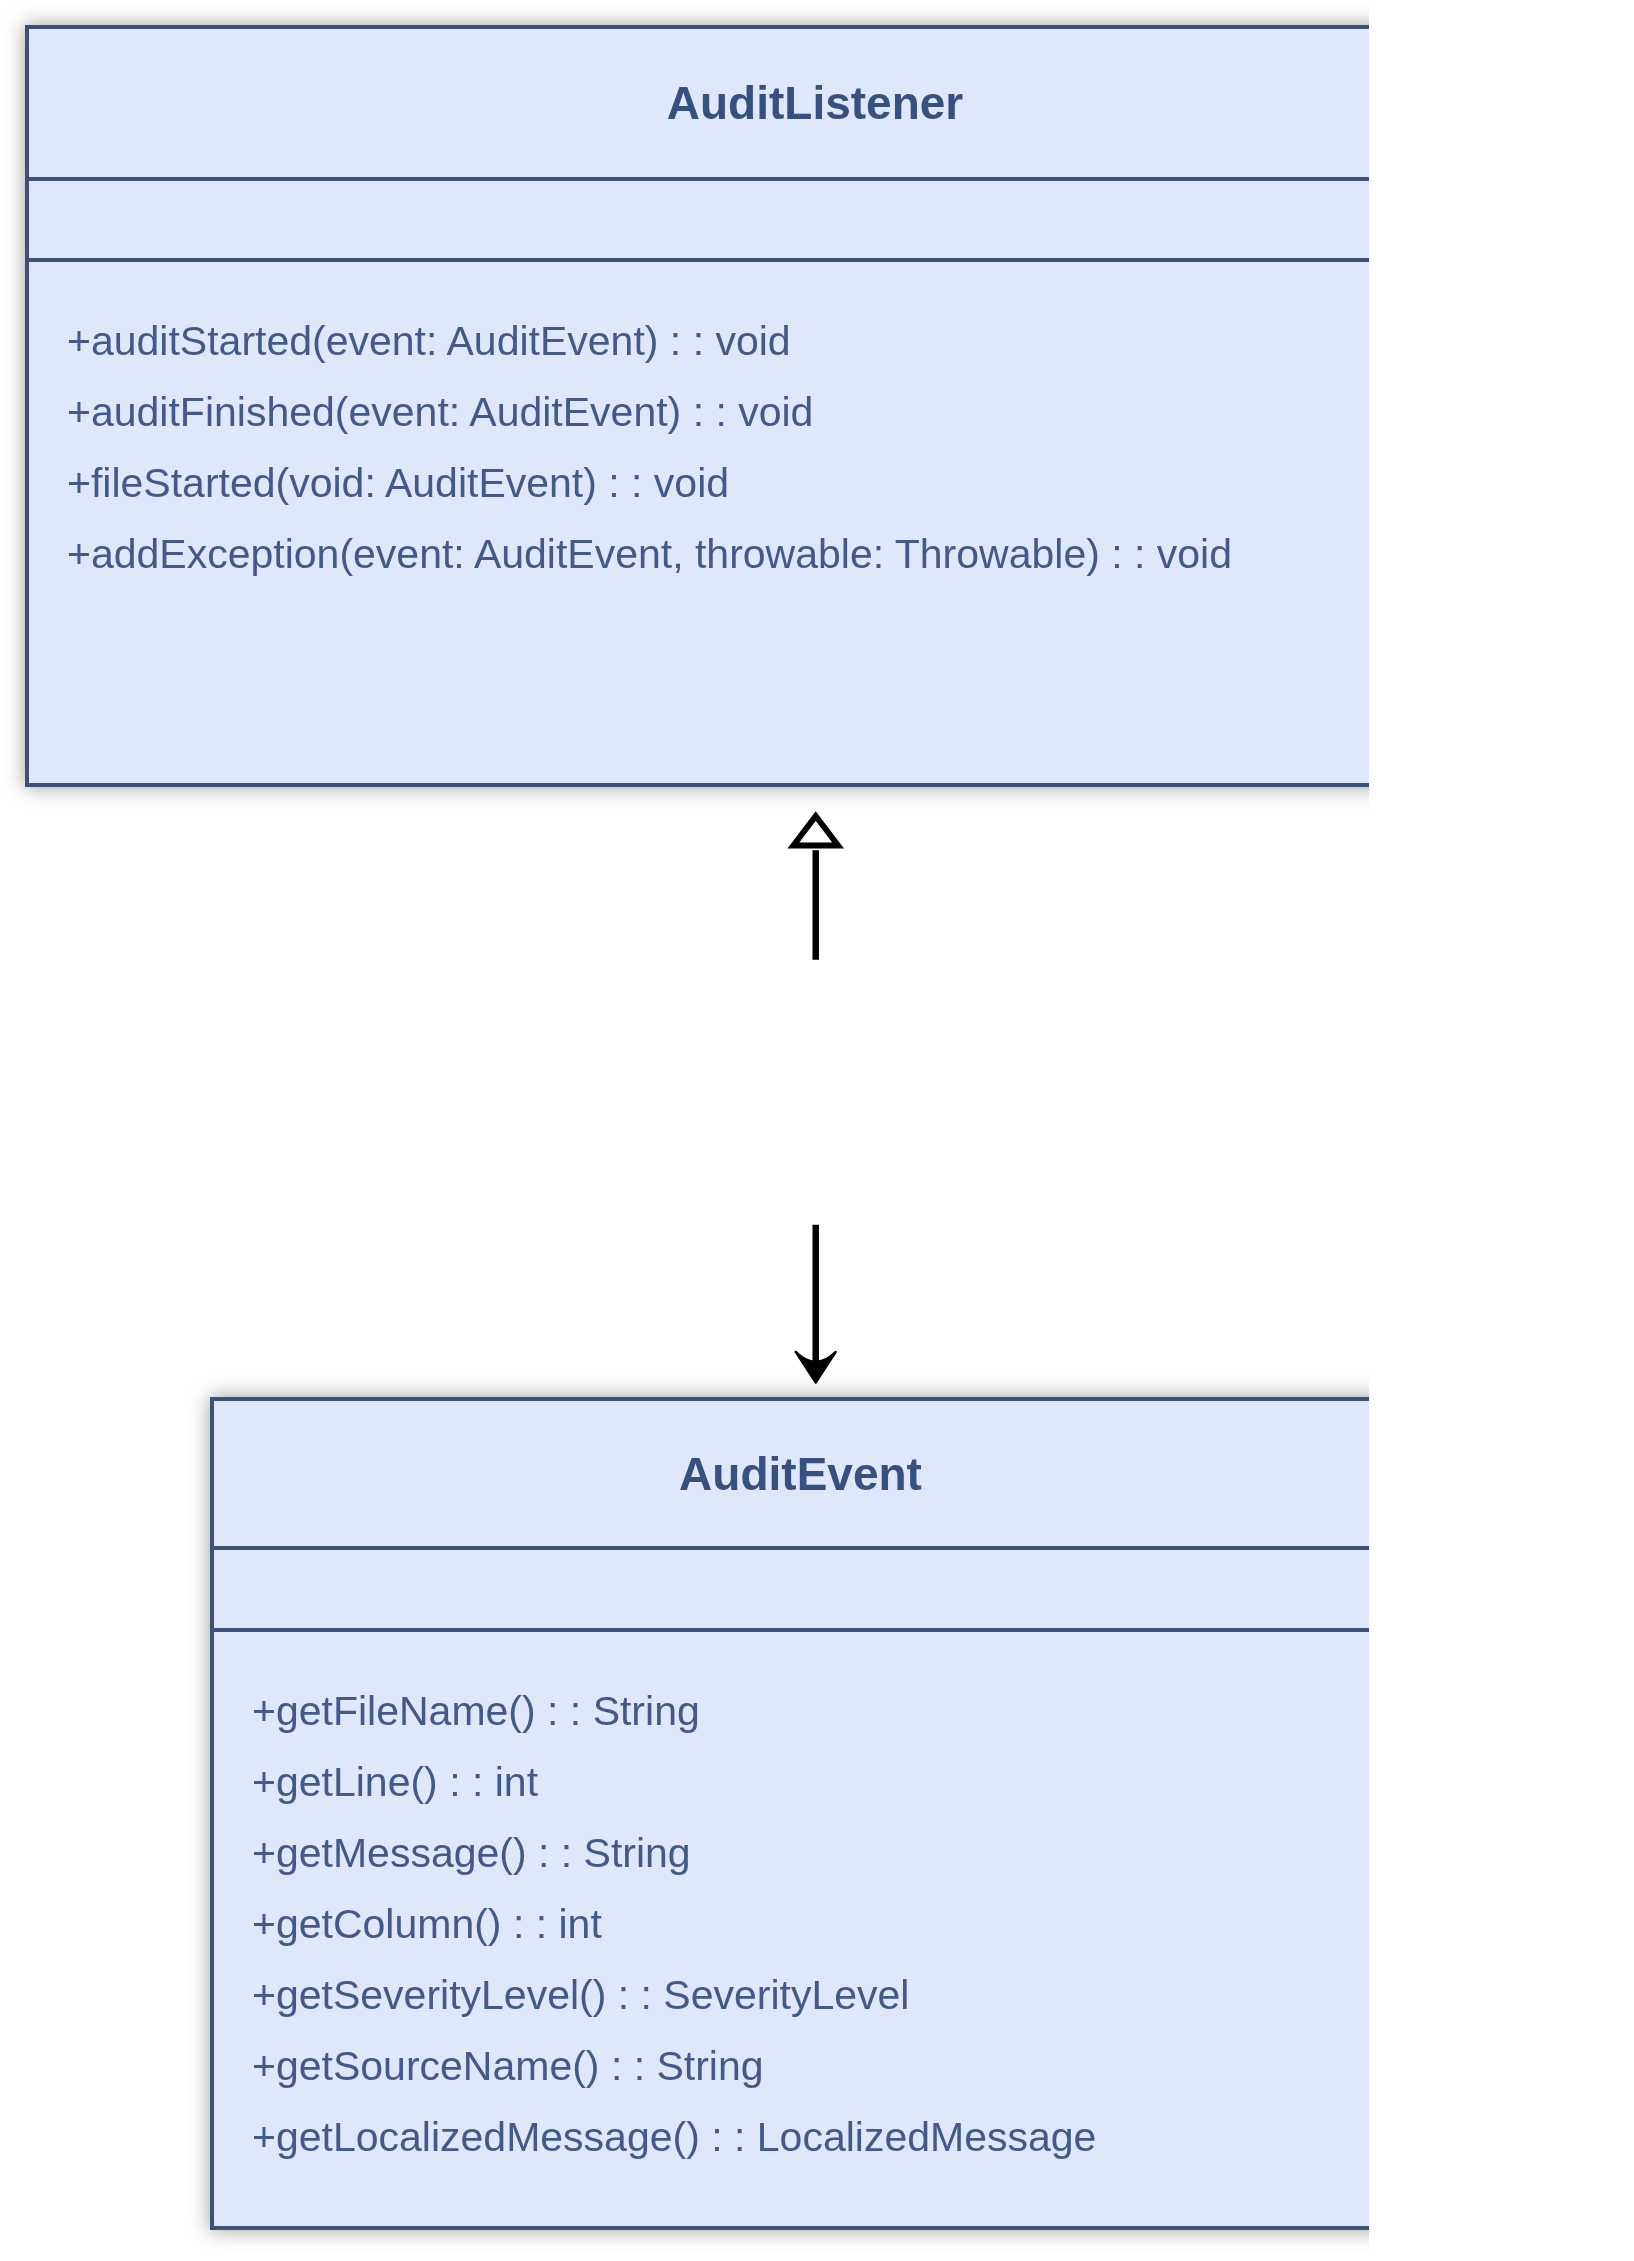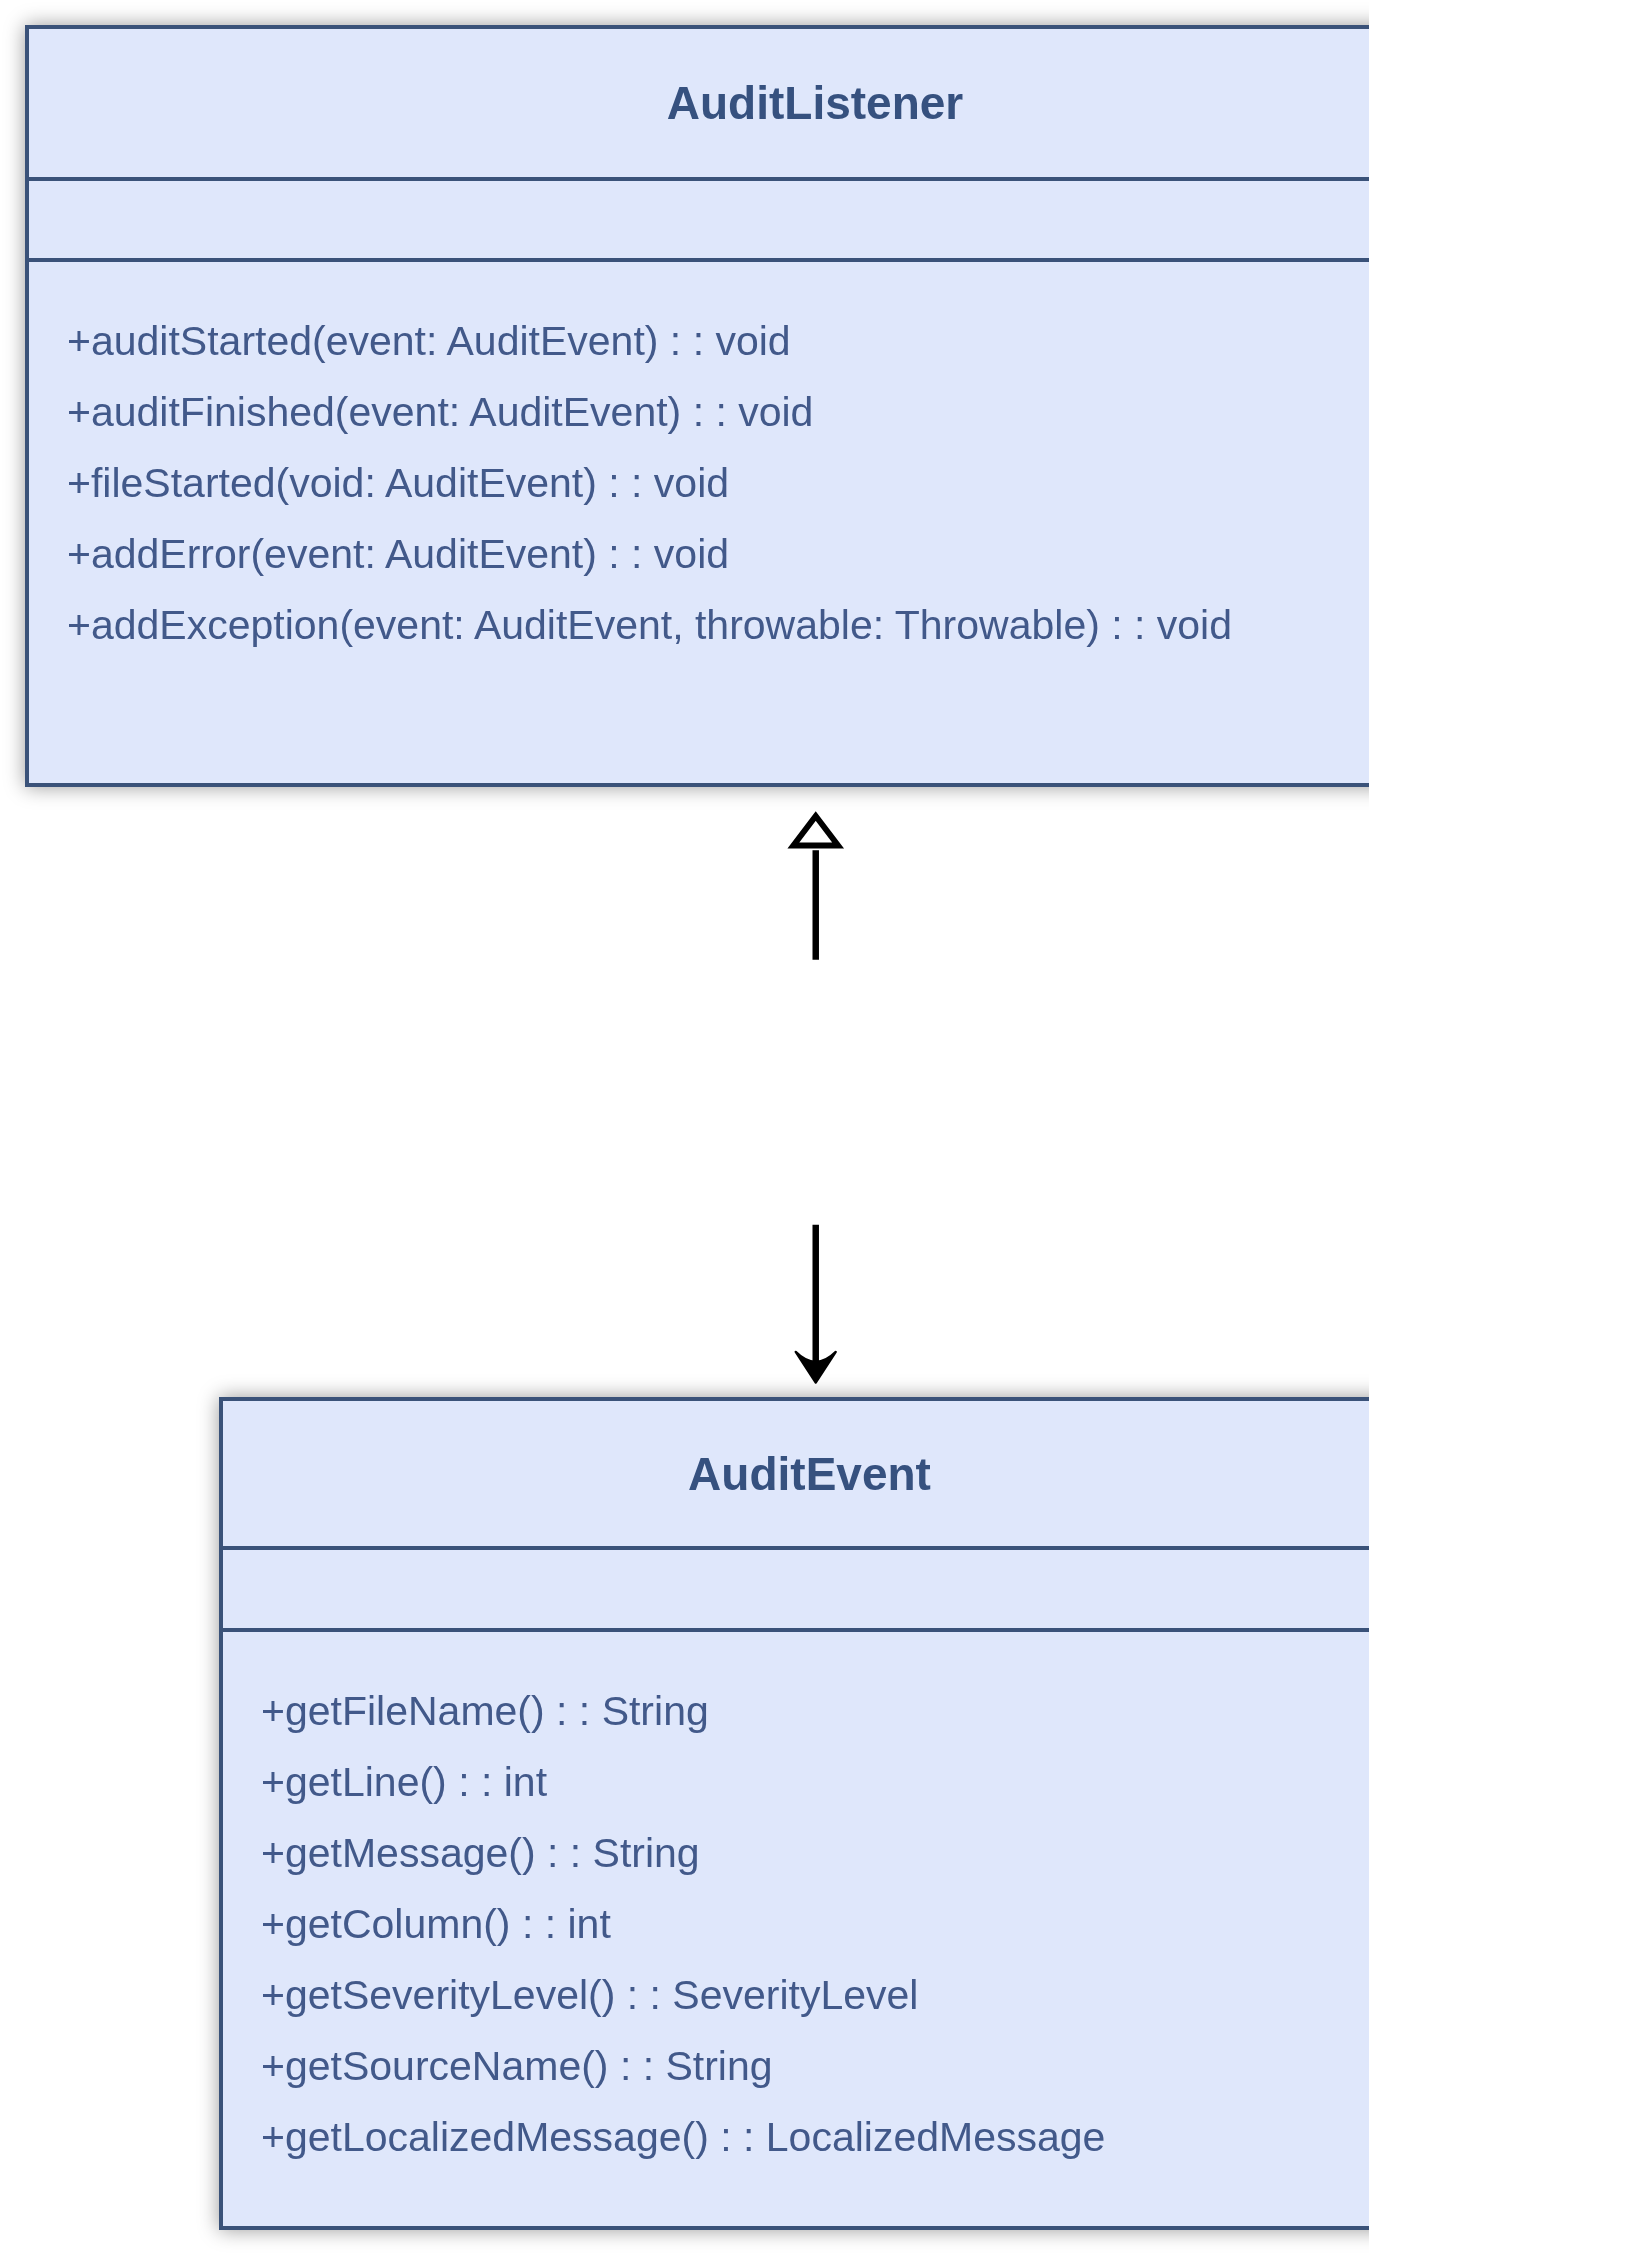--- a/index.html
+++ b/index.html
@@ -94,7 +94,6 @@
         <div class="method-line">+auditStarted(event: AuditEvent) : : void</div>
         <div class="method-line">+auditFinished(event: AuditEvent) : : void</div>
         <div class="method-line">+fileStarted(void: AuditEvent) : : void</div>
-        <div class="method-line">+addError(event: AuditEvent) : : void</div>
         <div class="method-line">+addException(event: AuditEvent, throwable: Throwable) : : void</div>
       </div>
   </div>

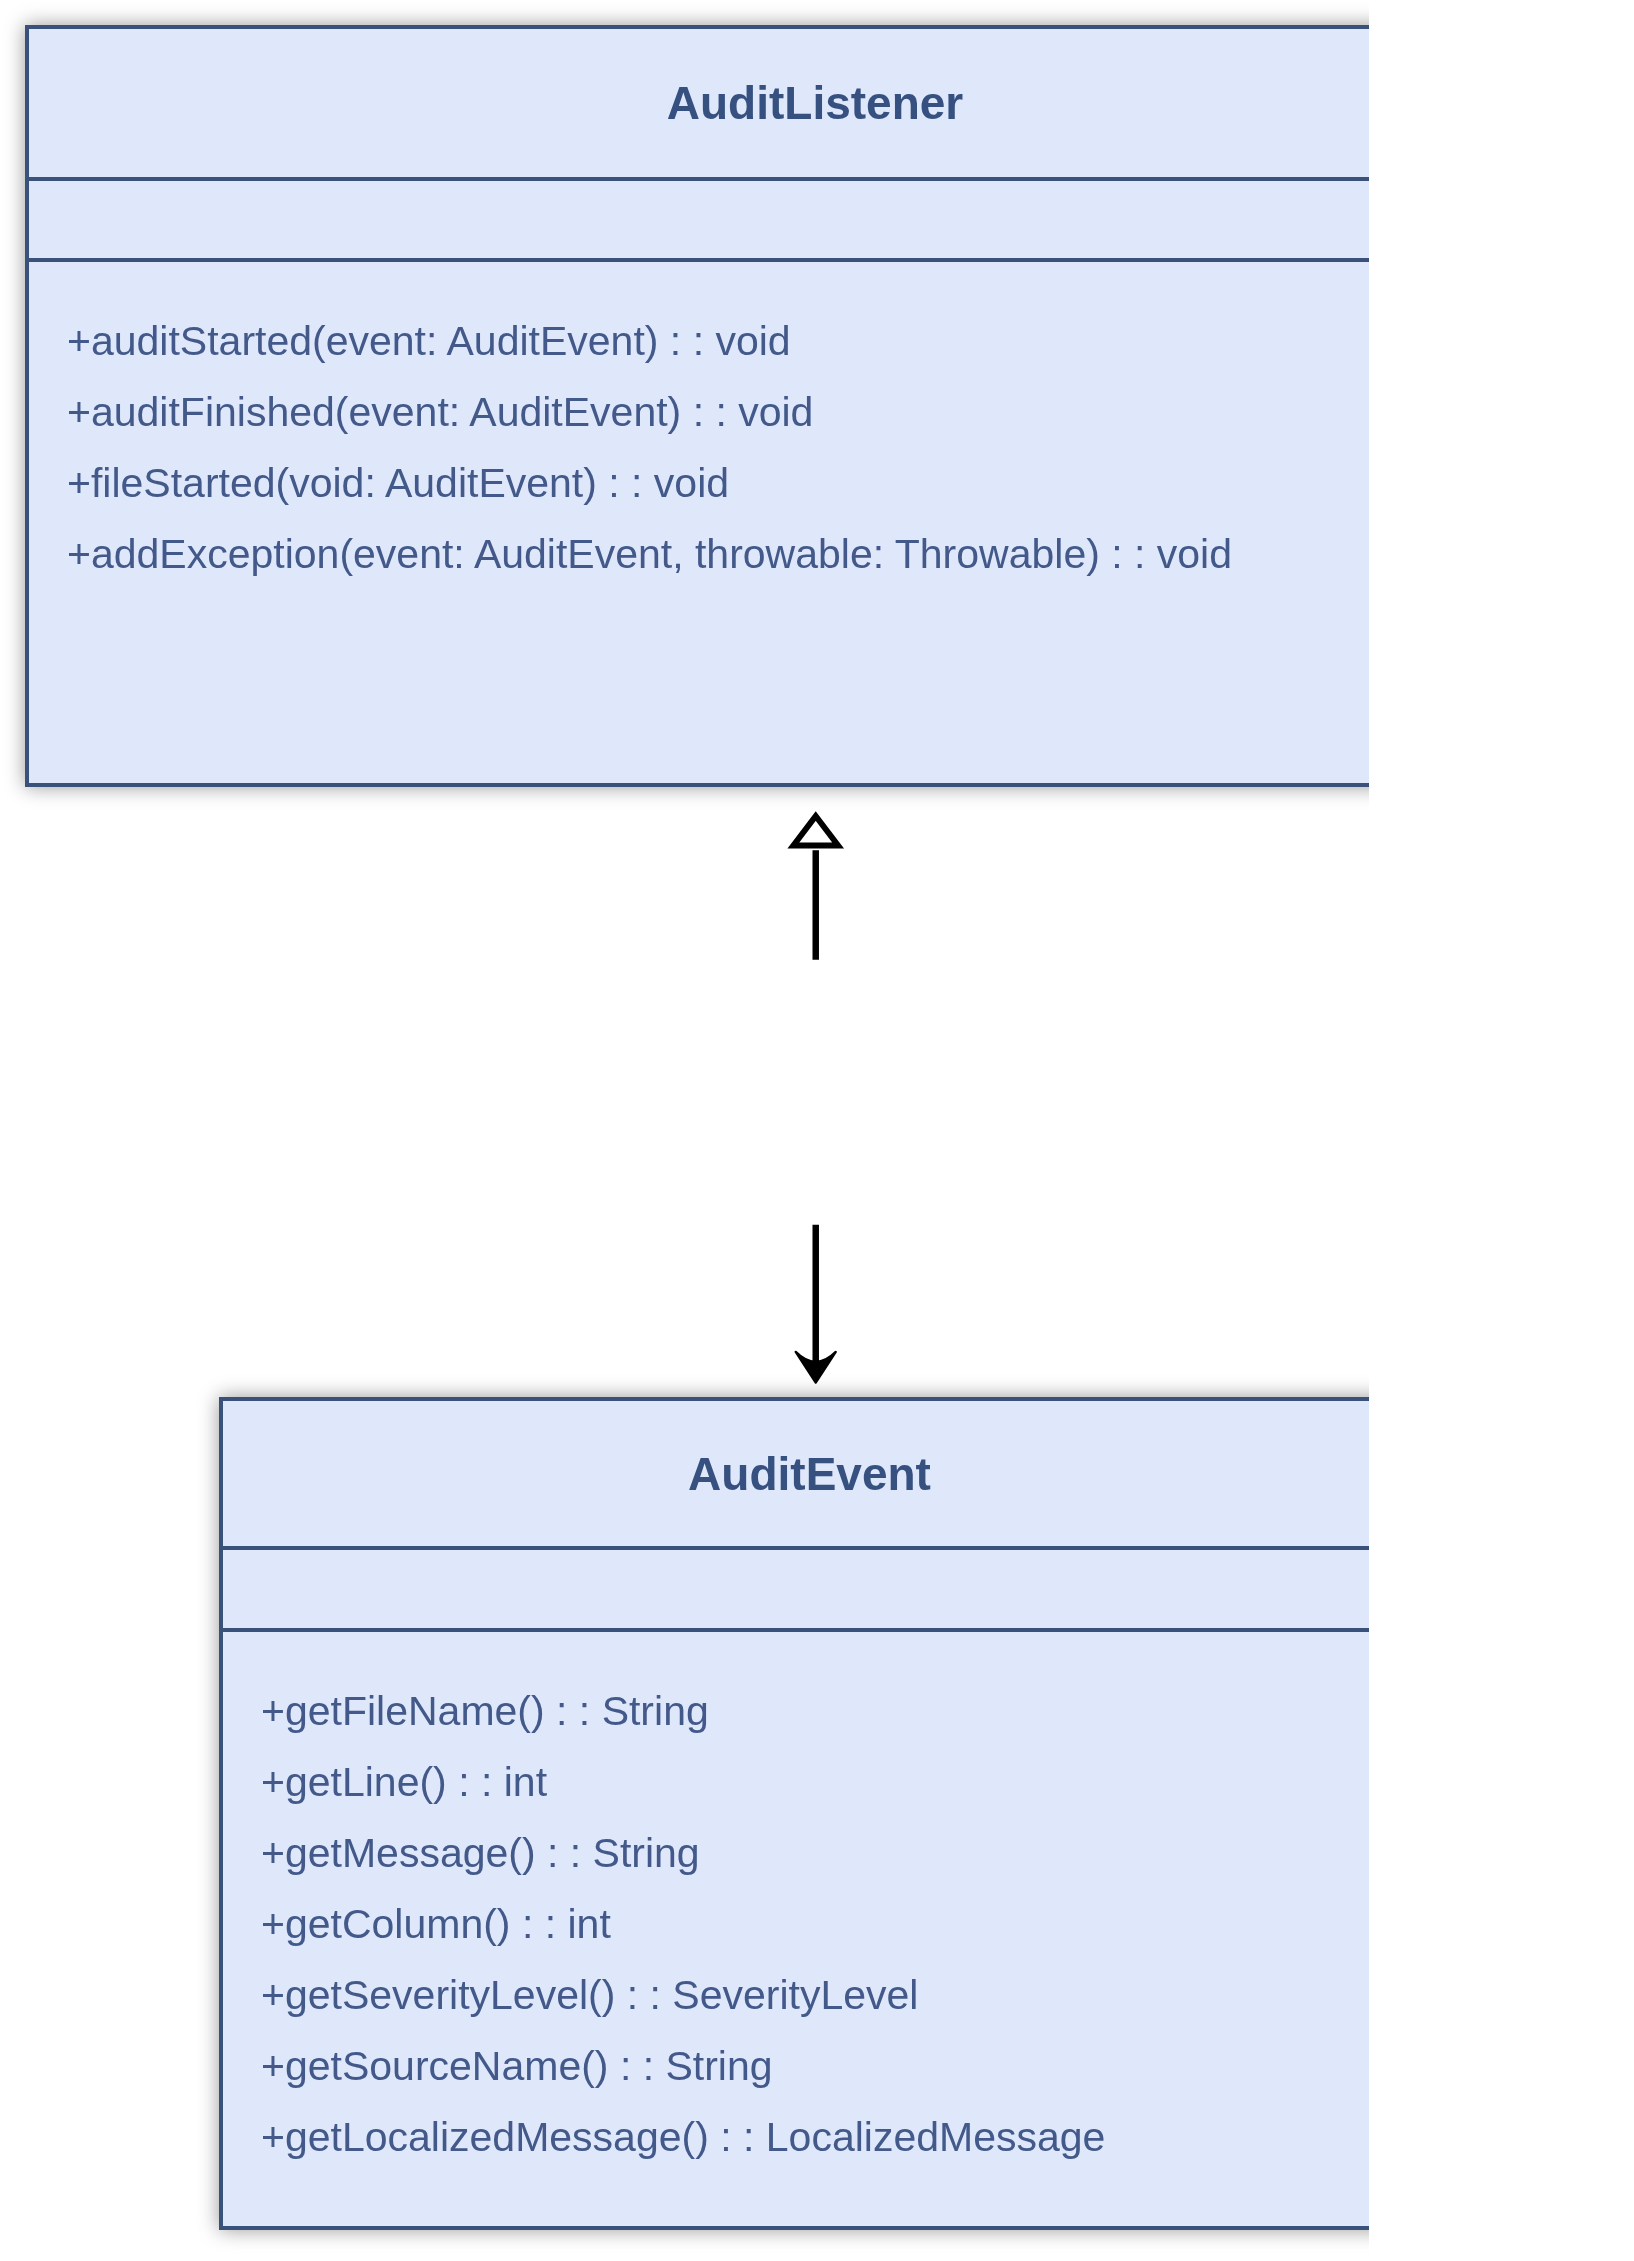--- a/index.html
+++ b/index.html
@@ -68,7 +68,7 @@
   .cls-logger .comp-title { height: 148px; }
   .cls-logger .comp-attrs { height: 57px; }
 
-  .cls-event    { left: 219px; top: 1397px; width: 1181px; height: 833px; }
+  .cls-event    { left: 210px; top: 1397px; width: 1181px; height: 833px; }
   .cls-event .comp-title { height: 145px; }
   .cls-event .comp-attrs { height: 78px; }
 

